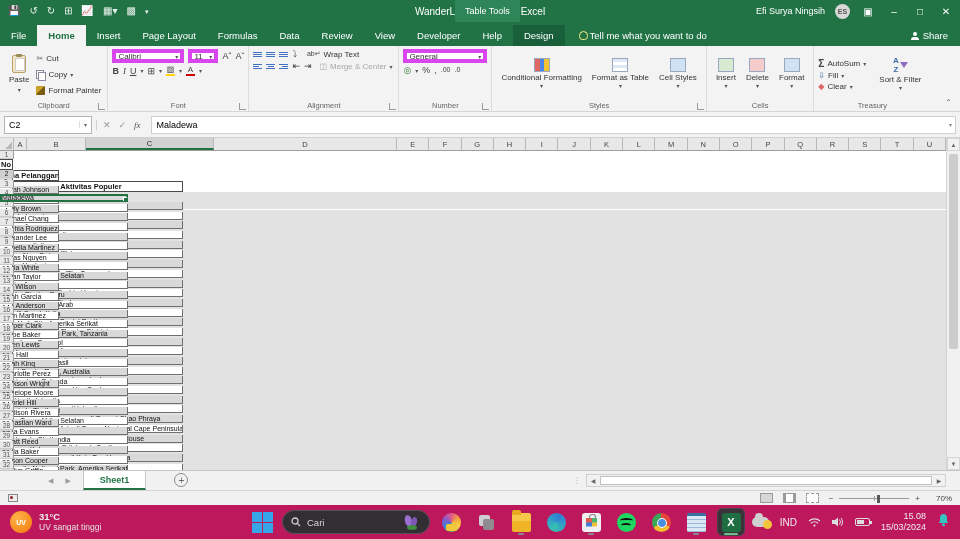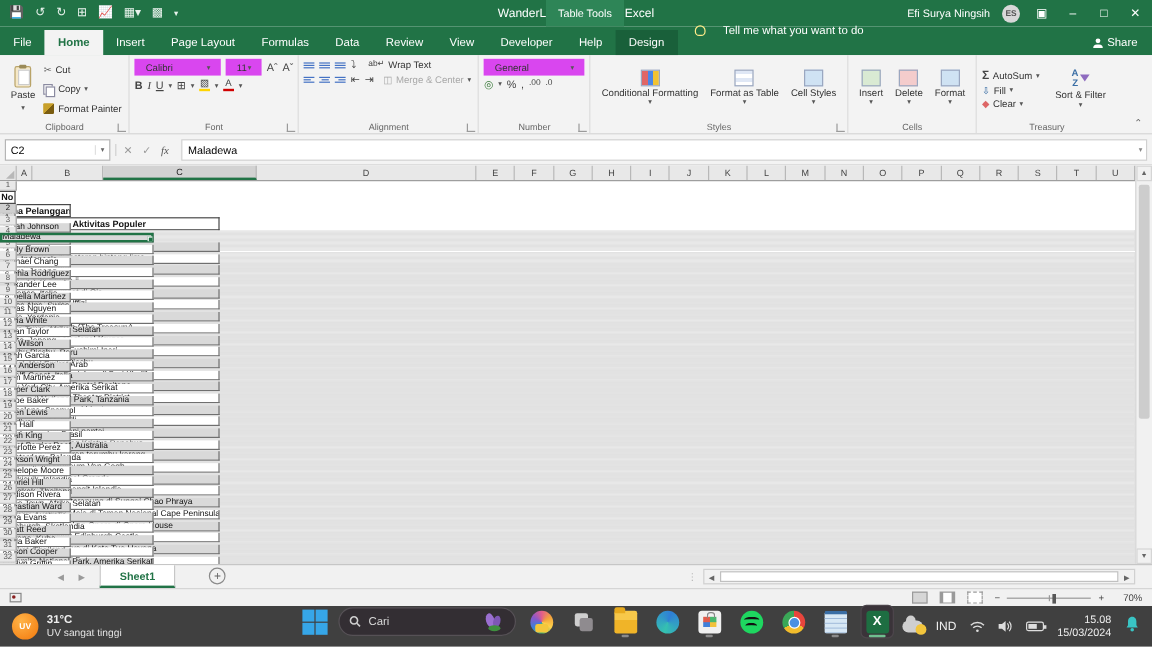--- a/index.html
+++ b/index.html
@@ -22,7 +22,7 @@
   .rtab { padding:5px 11px; cursor:pointer; white-space:nowrap; }
   .rtab.active { background:#f3f3f3; color:#217346; font-weight:bold; }
   .rtab.contextual { background:#19603a; }
-  .tellme { display:flex; align-items:center; gap:15px; margin-left:14px; padding-bottom:15px; }
+  .tellme { display:flex; align-items:center; gap:2px; margin-left:14px; padding-bottom:5px; }
   .bulb { width:9px; height:9px; border:1px solid #ffe named; border:1px solid #ffec8a; border-radius:50% 50% 40% 40%; background:transparent; }
   .share { margin-left:auto; display:flex; align-items:center; gap:4px; padding:5px 12px; }
   .person { width:8px; height:8px; position:relative; }

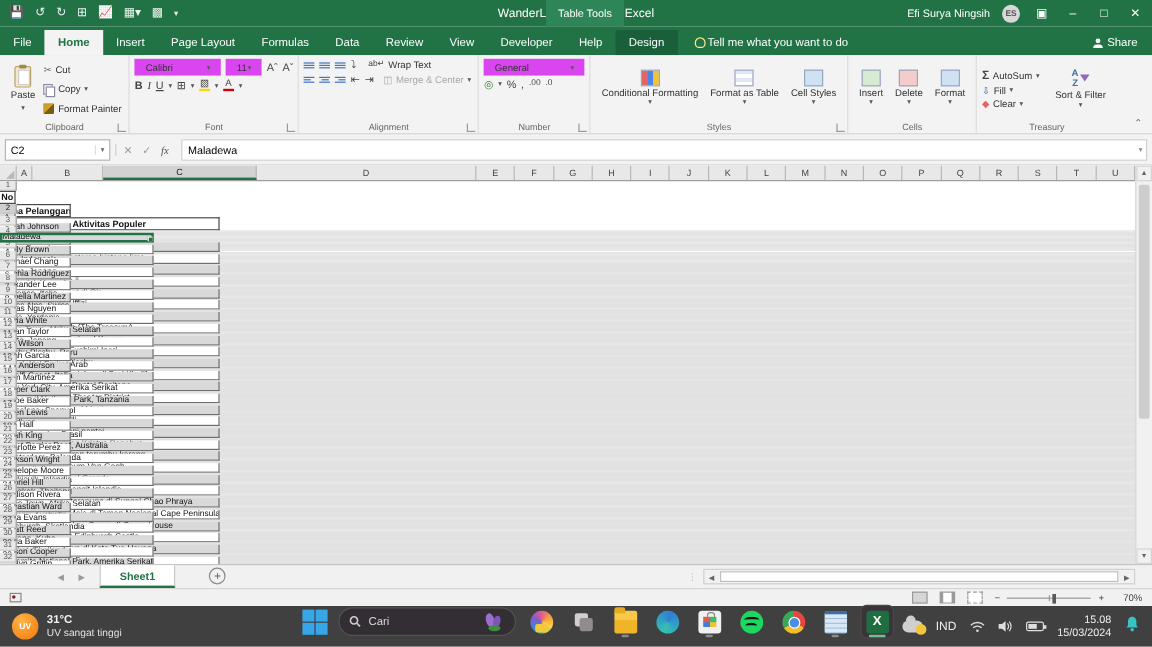--- a/index.html
+++ b/index.html
@@ -46,7 +46,7 @@
   .i-copy { position:relative; } .i-copy:before,.i-copy:after { content:""; position:absolute; width:6px; height:7px; border:1px solid #8a8aa0; background:#fff; } .i-copy:after { left:2px; top:2px; }
   .i-brush { background:linear-gradient(135deg,#c8a02a 50%,#7a5c10 50%); border-radius:1px; }
   .i-scissors { color:#666; font-size:8px; line-height:9px; }
-  .selbox { background:#fff; border:7px solid #d946ef; display:flex; align-items:center; font-size:8px; padding:0 2px; height:14px; }
+  .selbox { background:#fff; border:4px solid #d946ef; display:flex; align-items:center; font-size:8px; padding:0 2px; height:14px; }
   .fontgrid { display:flex; flex-direction:column; gap:2px; }
   .fgrow { display:flex; align-items:center; gap:4px; }
   .fbtn { cursor:pointer; color:#444; font-size:9px; line-height:10px; }

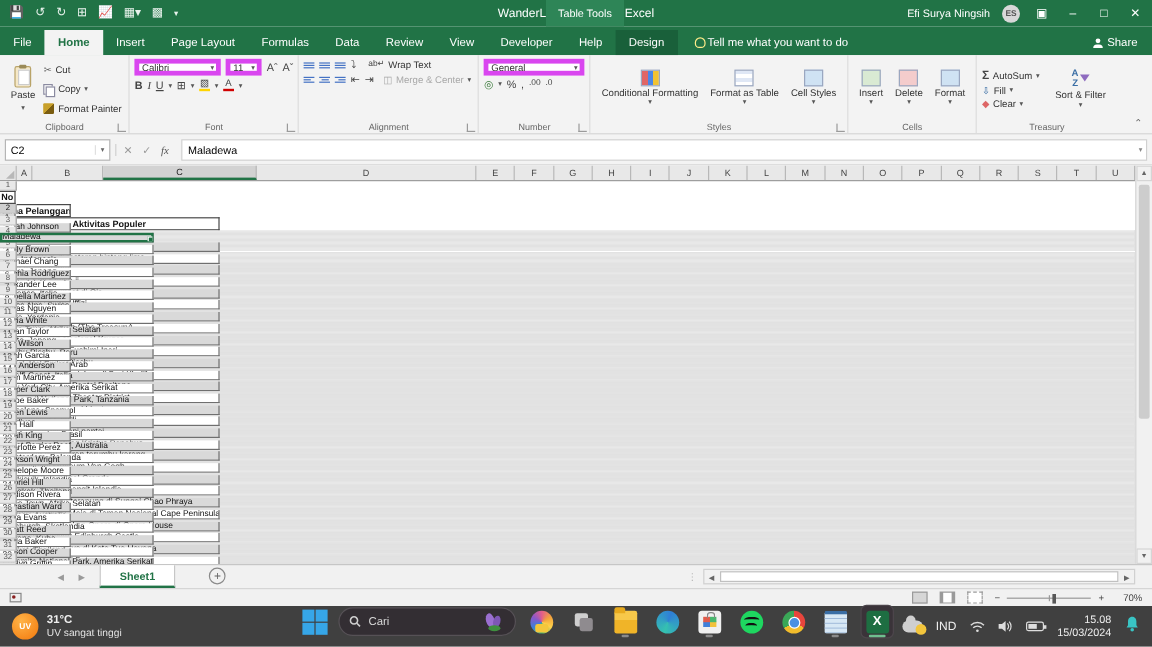--- a/index.html
+++ b/index.html
@@ -124,7 +124,7 @@
   .zoompct { min-width:22px; text-align:right; }
 
   
-  .taskbar { height:34px; background:#404040; display:flex; color:#eee; position:relative; flex-shrink:0; }
+  .taskbar { height:34px; background:#be185d; display:flex; align-items:center; color:#eee; position:relative; flex-shrink:0; }
   .weather { display:flex; align-items:center; gap:7px; padding-left:10px; cursor:pointer; }
   .uvball { width:22px; height:22px; border-radius:50%; background:radial-gradient(circle at 35% 30%,#ffb347,#f2780c); color:#fff; font-size:7px; font-weight:bold; display:flex; align-items:center; justify-content:center; }
   .wtxt { display:flex; flex-direction:column; line-height:1.15; }

